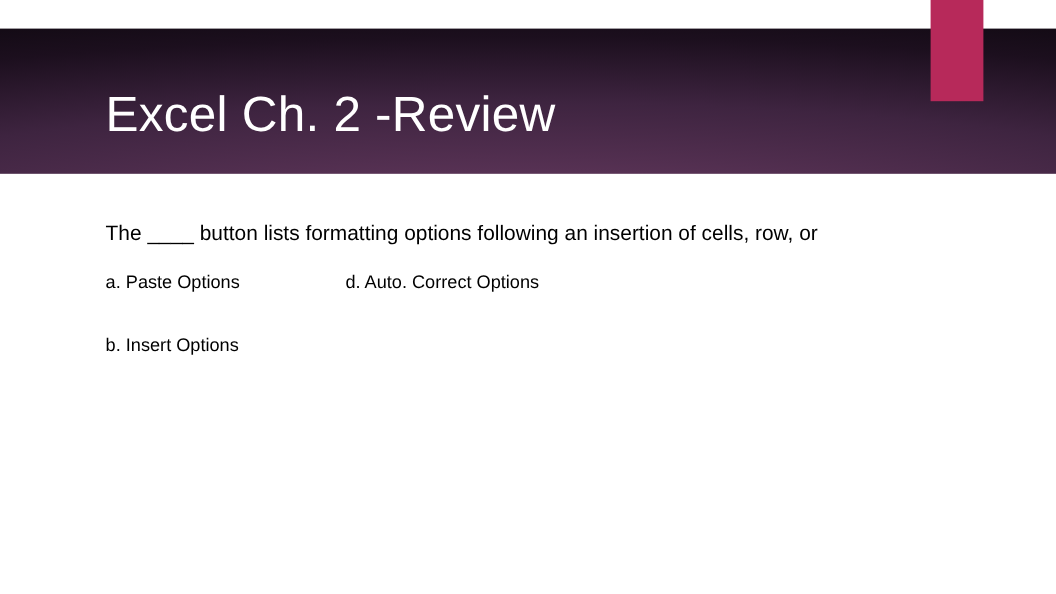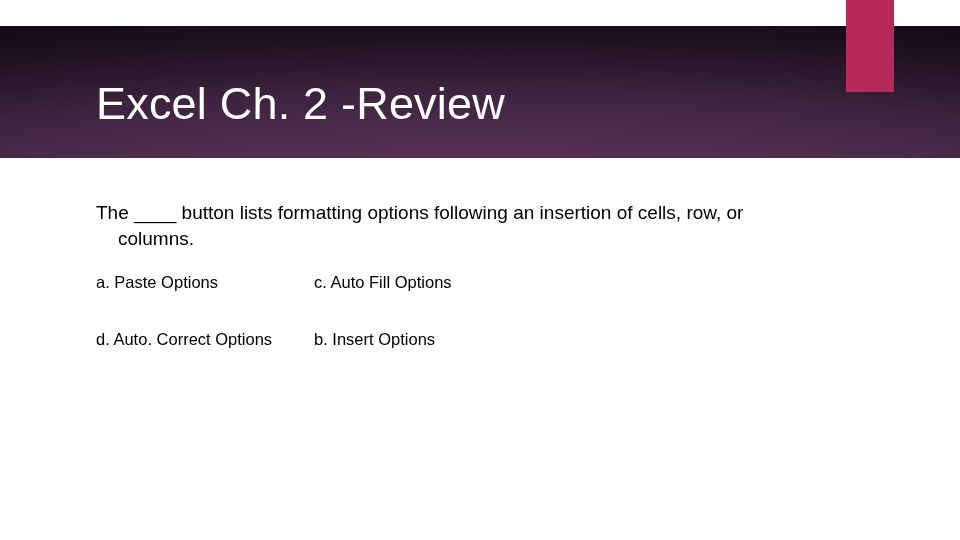--- a/index.html
+++ b/index.html
@@ -67,7 +67,6 @@
   <div class="body">
     <p class="question">
       <span>The ____ button lists formatting options following an insertion of cells, row, or</span>
-      <span class="question-indent">columns.</span>
     </p>
     <div class="options">
       <div class="opt">a. Paste Options</div>

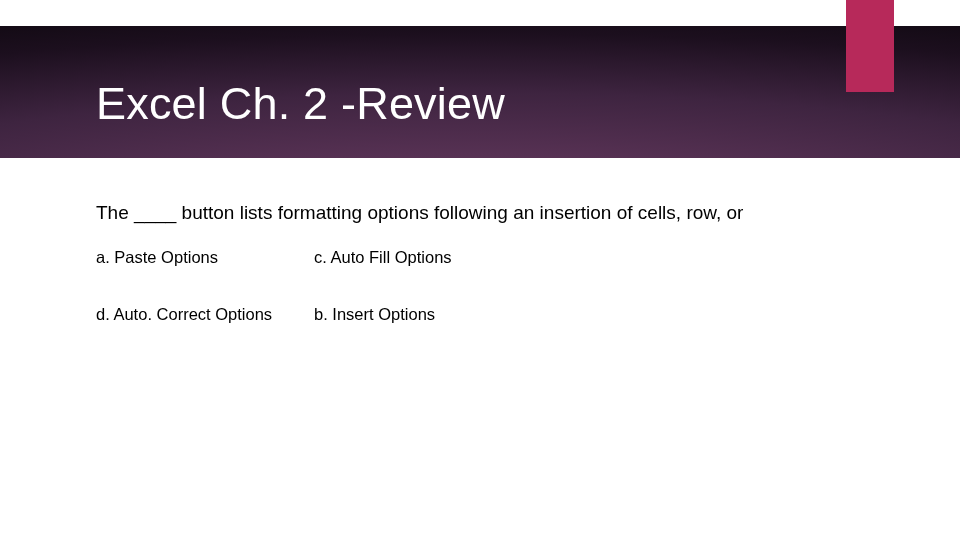--- a/index.html
+++ b/index.html
@@ -70,7 +70,6 @@
     </p>
     <div class="options">
       <div class="opt">a. Paste Options</div>
-      <div class="opt">c. Auto Fill Options</div>
       <div class="opt">d. Auto. Correct Options</div>
       <div class="opt">b. Insert Options</div>
     </div>

